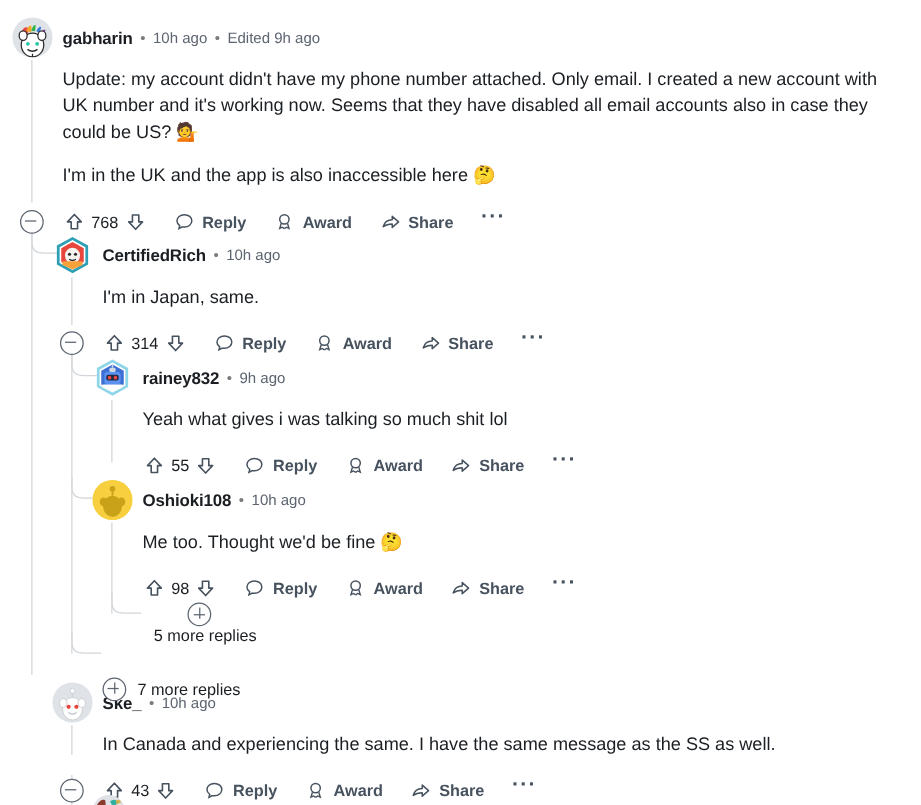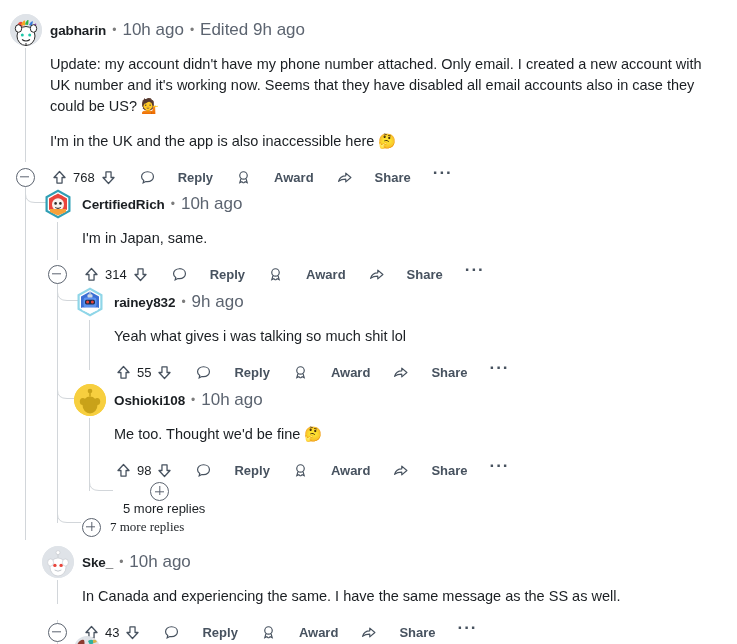--- a/index.html
+++ b/index.html
@@ -45,7 +45,7 @@
     margin: 0 6px;
   }
   .ts {
-    font-size: 17px;
+    font-size: 12px;
     color: #5c6470;
   }
 

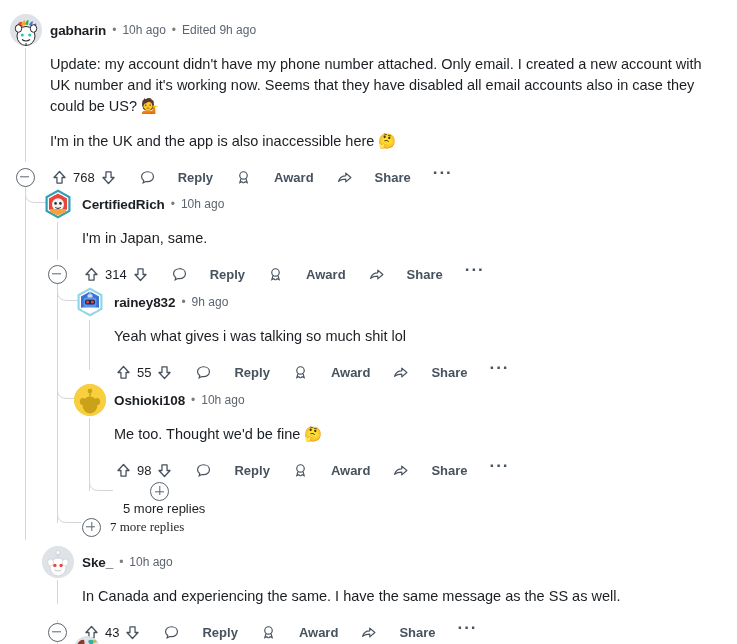--- a/index.html
+++ b/index.html
@@ -77,7 +77,7 @@
     border-radius: 13px;
     white-space: nowrap;
   }
-  .act-label { margin-left: 22px; }
+  .act-label { margin-left: 6px; }
   .votegrp {
     display: flex;
     align-items: center;

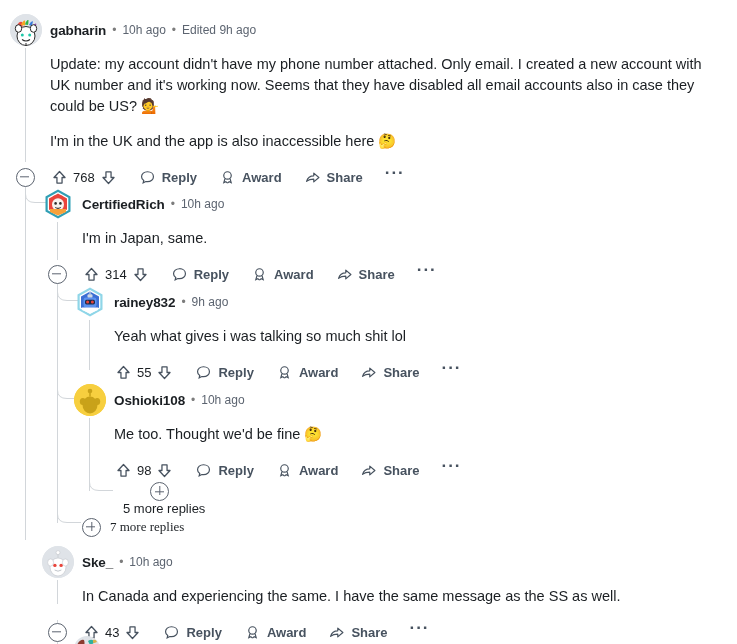--- a/index.html
+++ b/index.html
@@ -520,7 +520,7 @@
     <span class="more-label">5 more replies</span>
   </div>
 
-  <div class="more-row" style="position:absolute; left:82px; top:514px;font-family:Liberation Serif, serif;">
+  <div class="more-row" style="position:absolute; left:82px; top:538px;">
     <div class="circ-btn plus"></div>
     <span class="more-label">7 more replies</span>
   </div>

